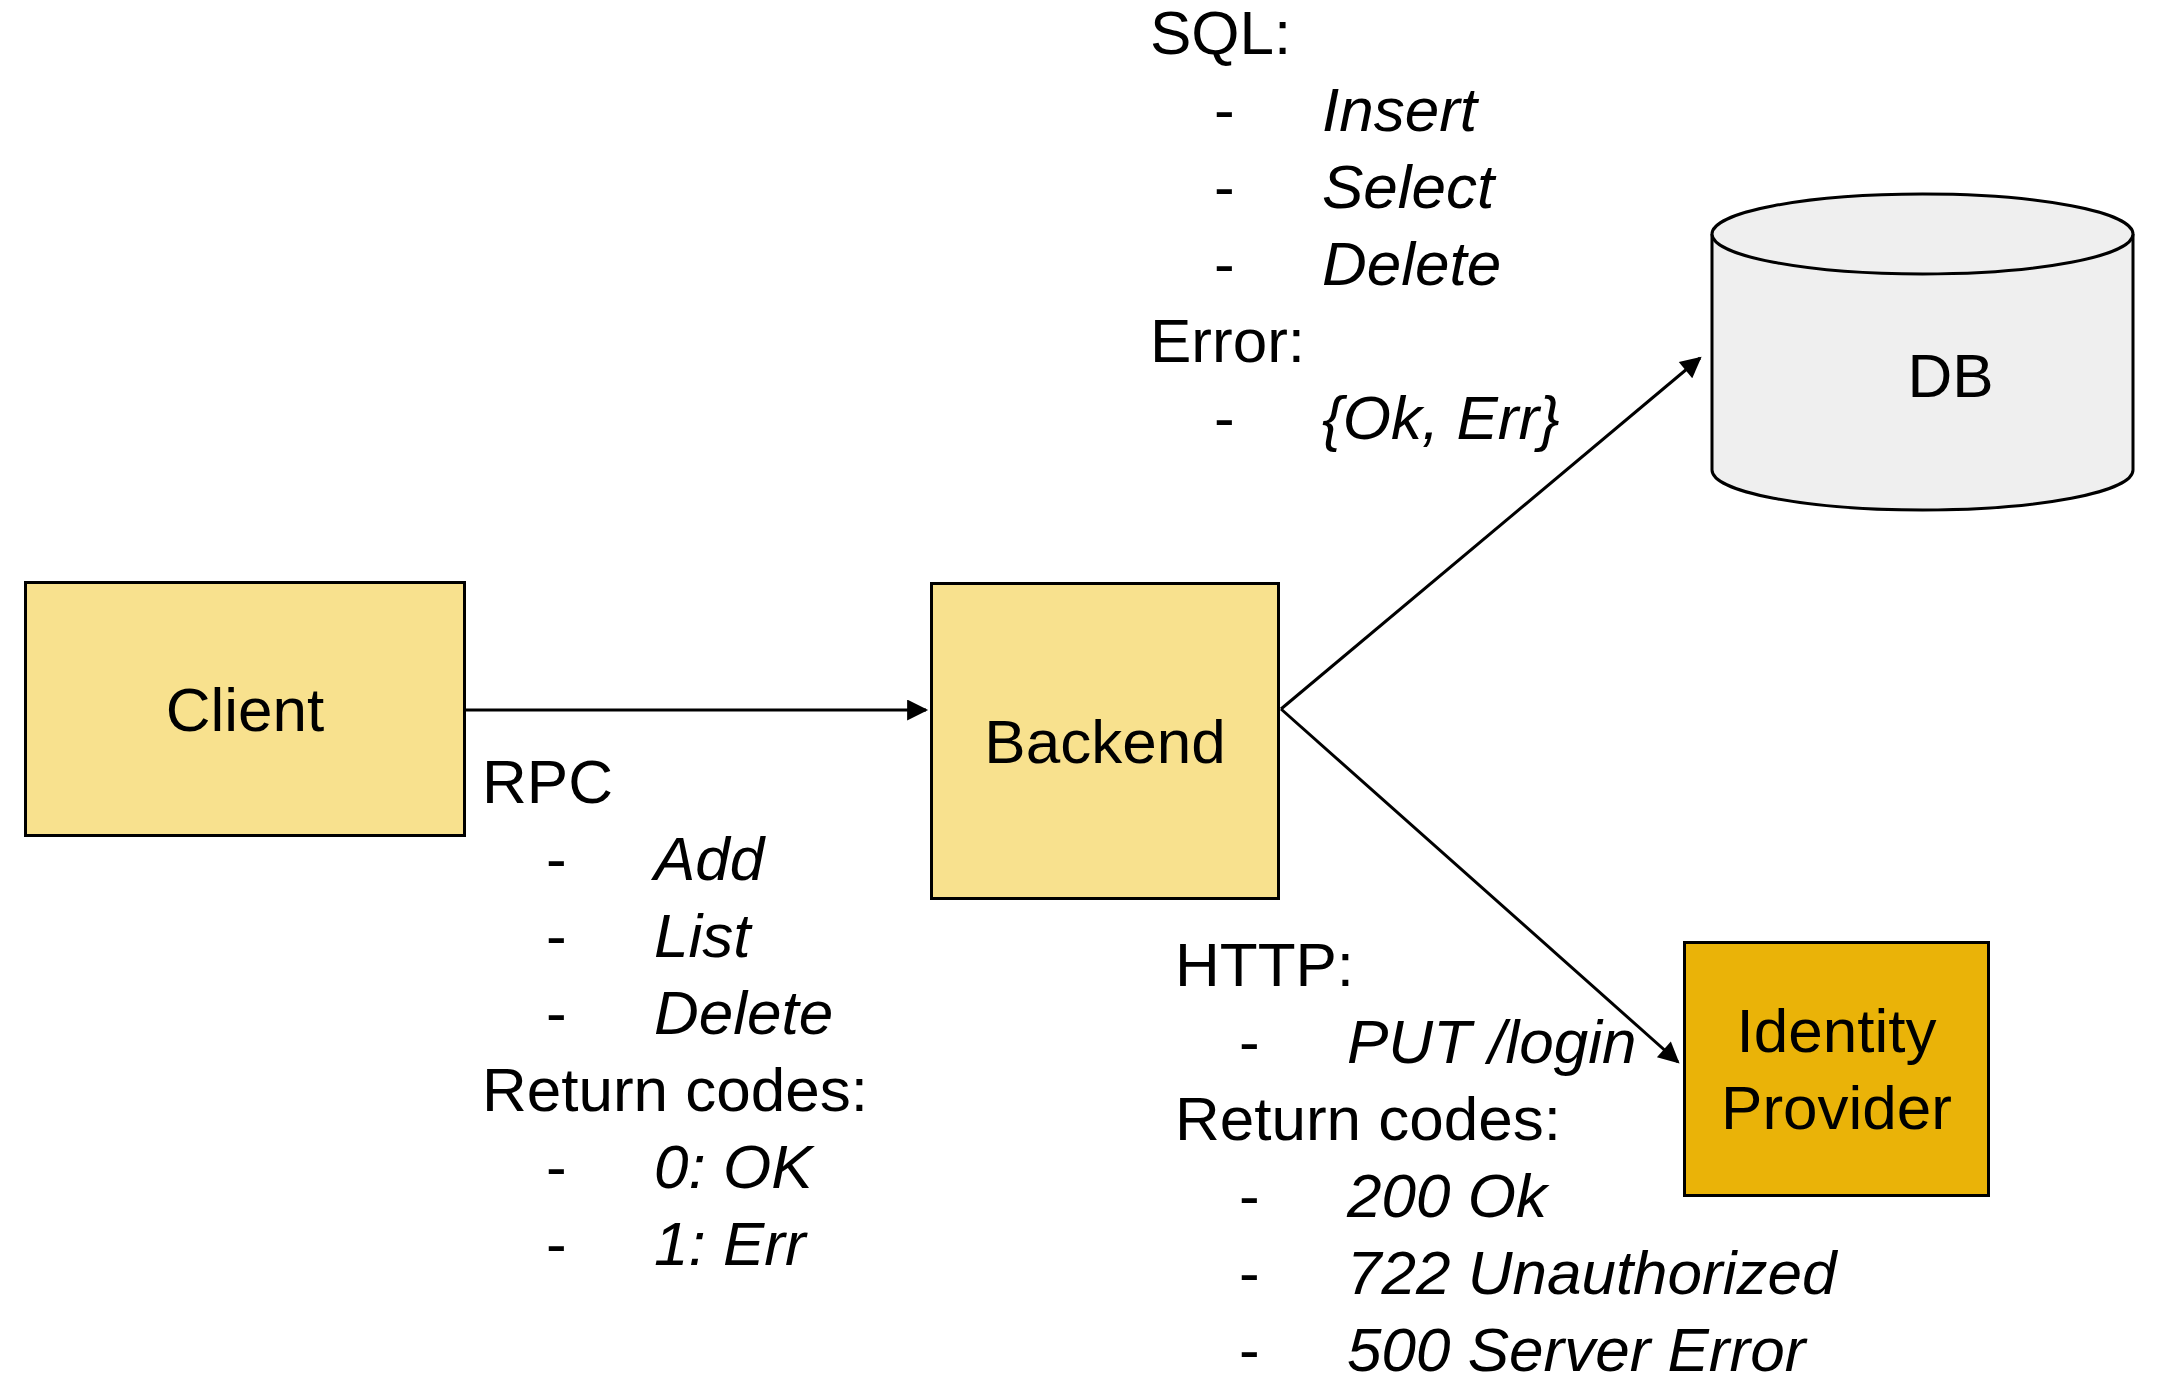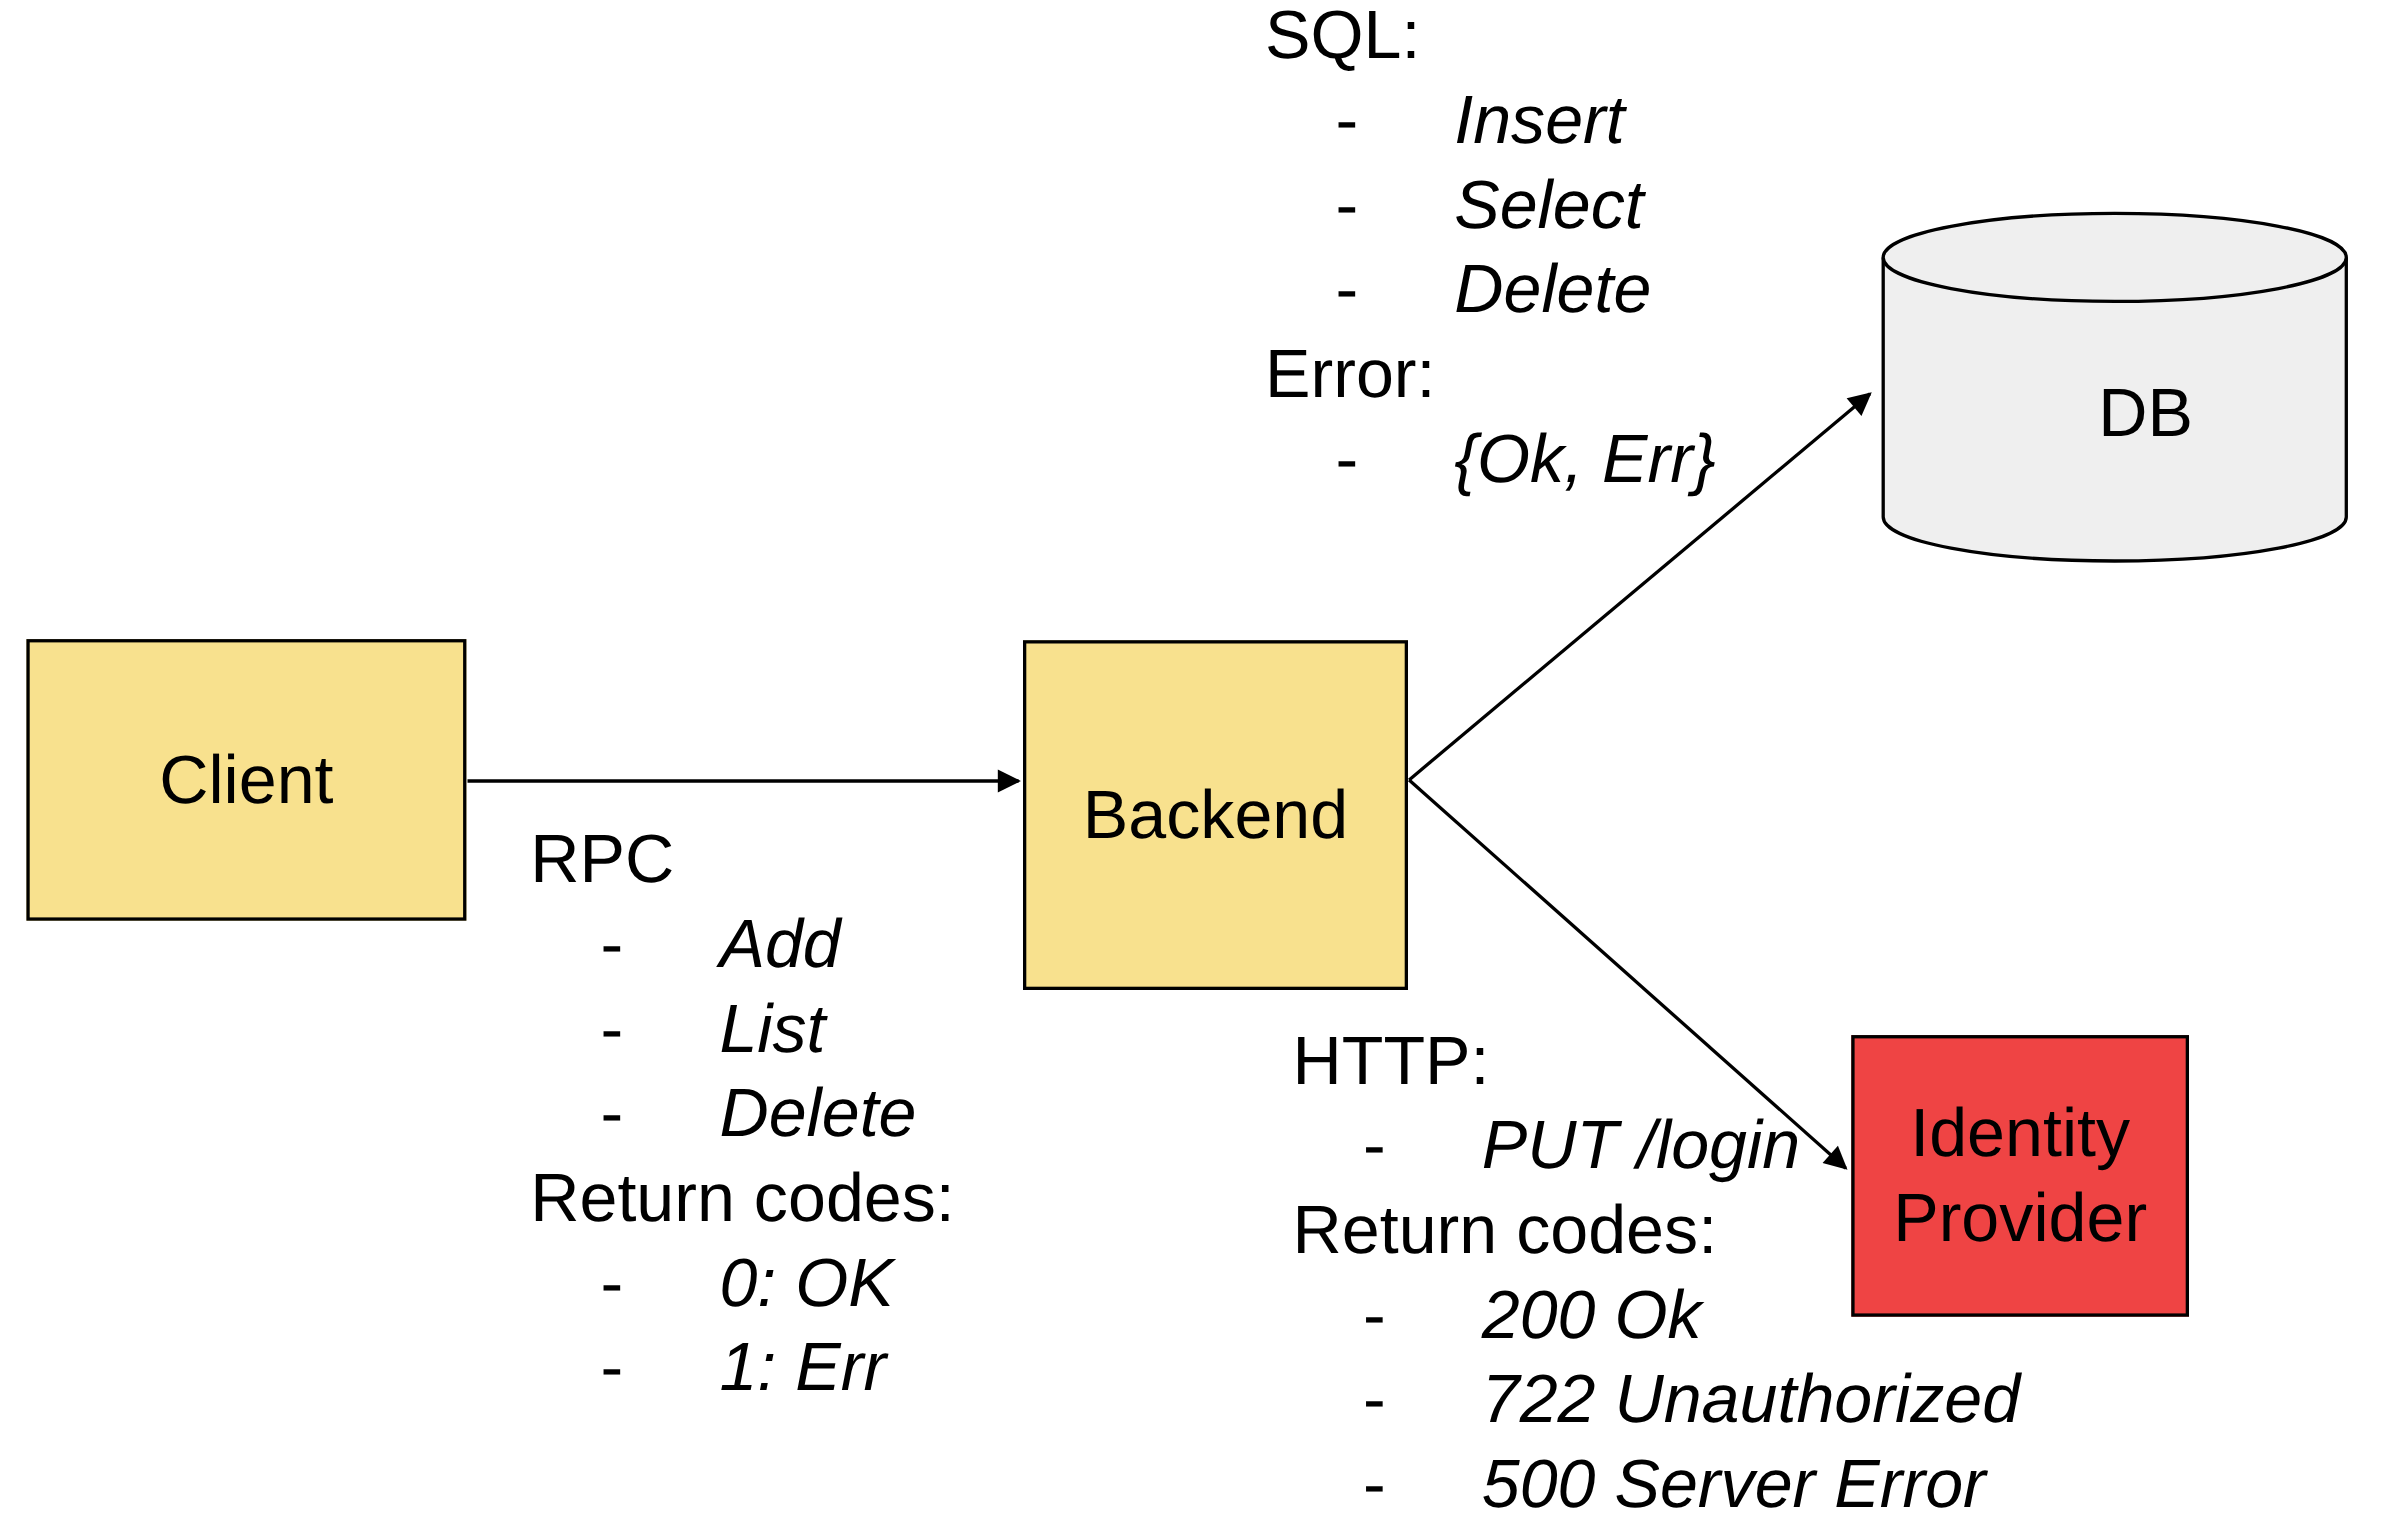--- a/index.html
+++ b/index.html
@@ -23,7 +23,7 @@
   }
   .node.yellow{background:#F8E18E;}
   .node.gray{background:#ef4444;}
-  .node-client{left:24px;top:581px;width:400px;height:256px;}
+  .node-client{left:24px;top:581px;width:442px;height:256px;}
   .node-backend{left:930px;top:582px;width:350px;height:318px;}
   .node-idp{left:1683px;top:941px;width:307px;height:256px;}
   .db-label{

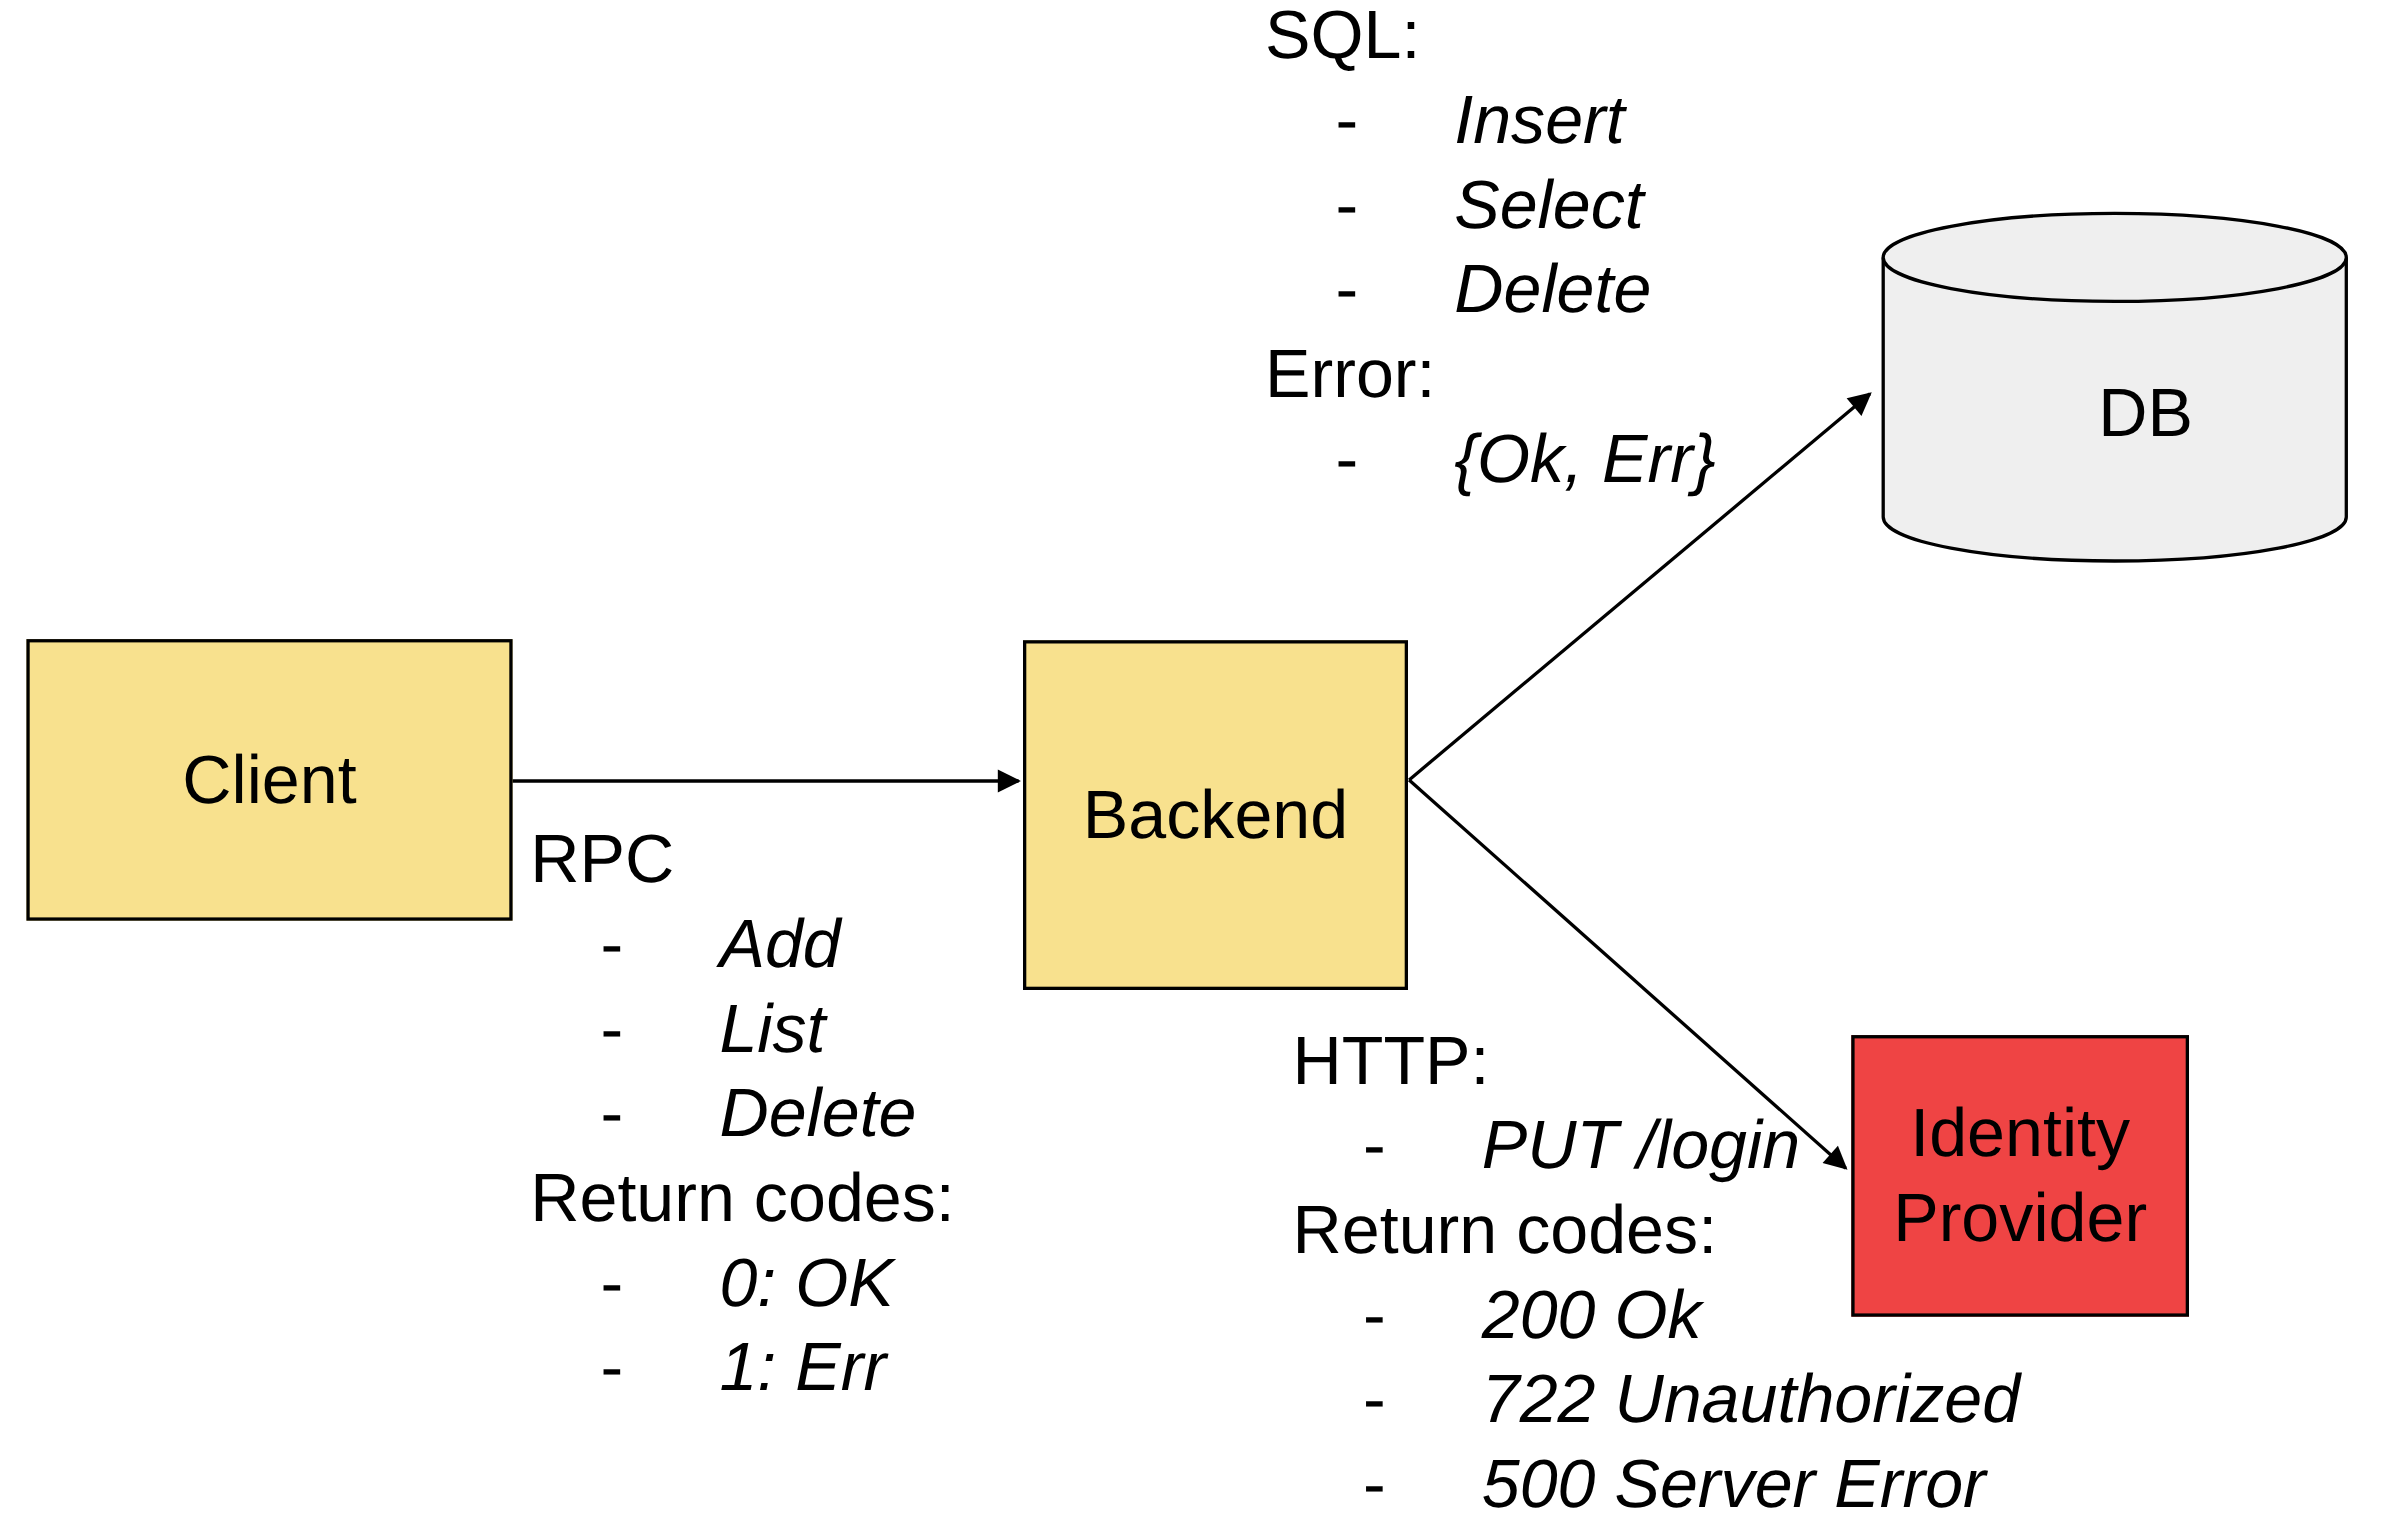--- a/index.html
+++ b/index.html
@@ -22,7 +22,7 @@
     font-size:62px;line-height:77px;
   }
   .node.yellow{background:#F8E18E;}
-  .node.gray{background:#ef4444;}
+  .node.gray{background:#eab308;}
   .node-client{left:24px;top:581px;width:442px;height:256px;}
   .node-backend{left:930px;top:582px;width:350px;height:318px;}
   .node-idp{left:1683px;top:941px;width:307px;height:256px;}

